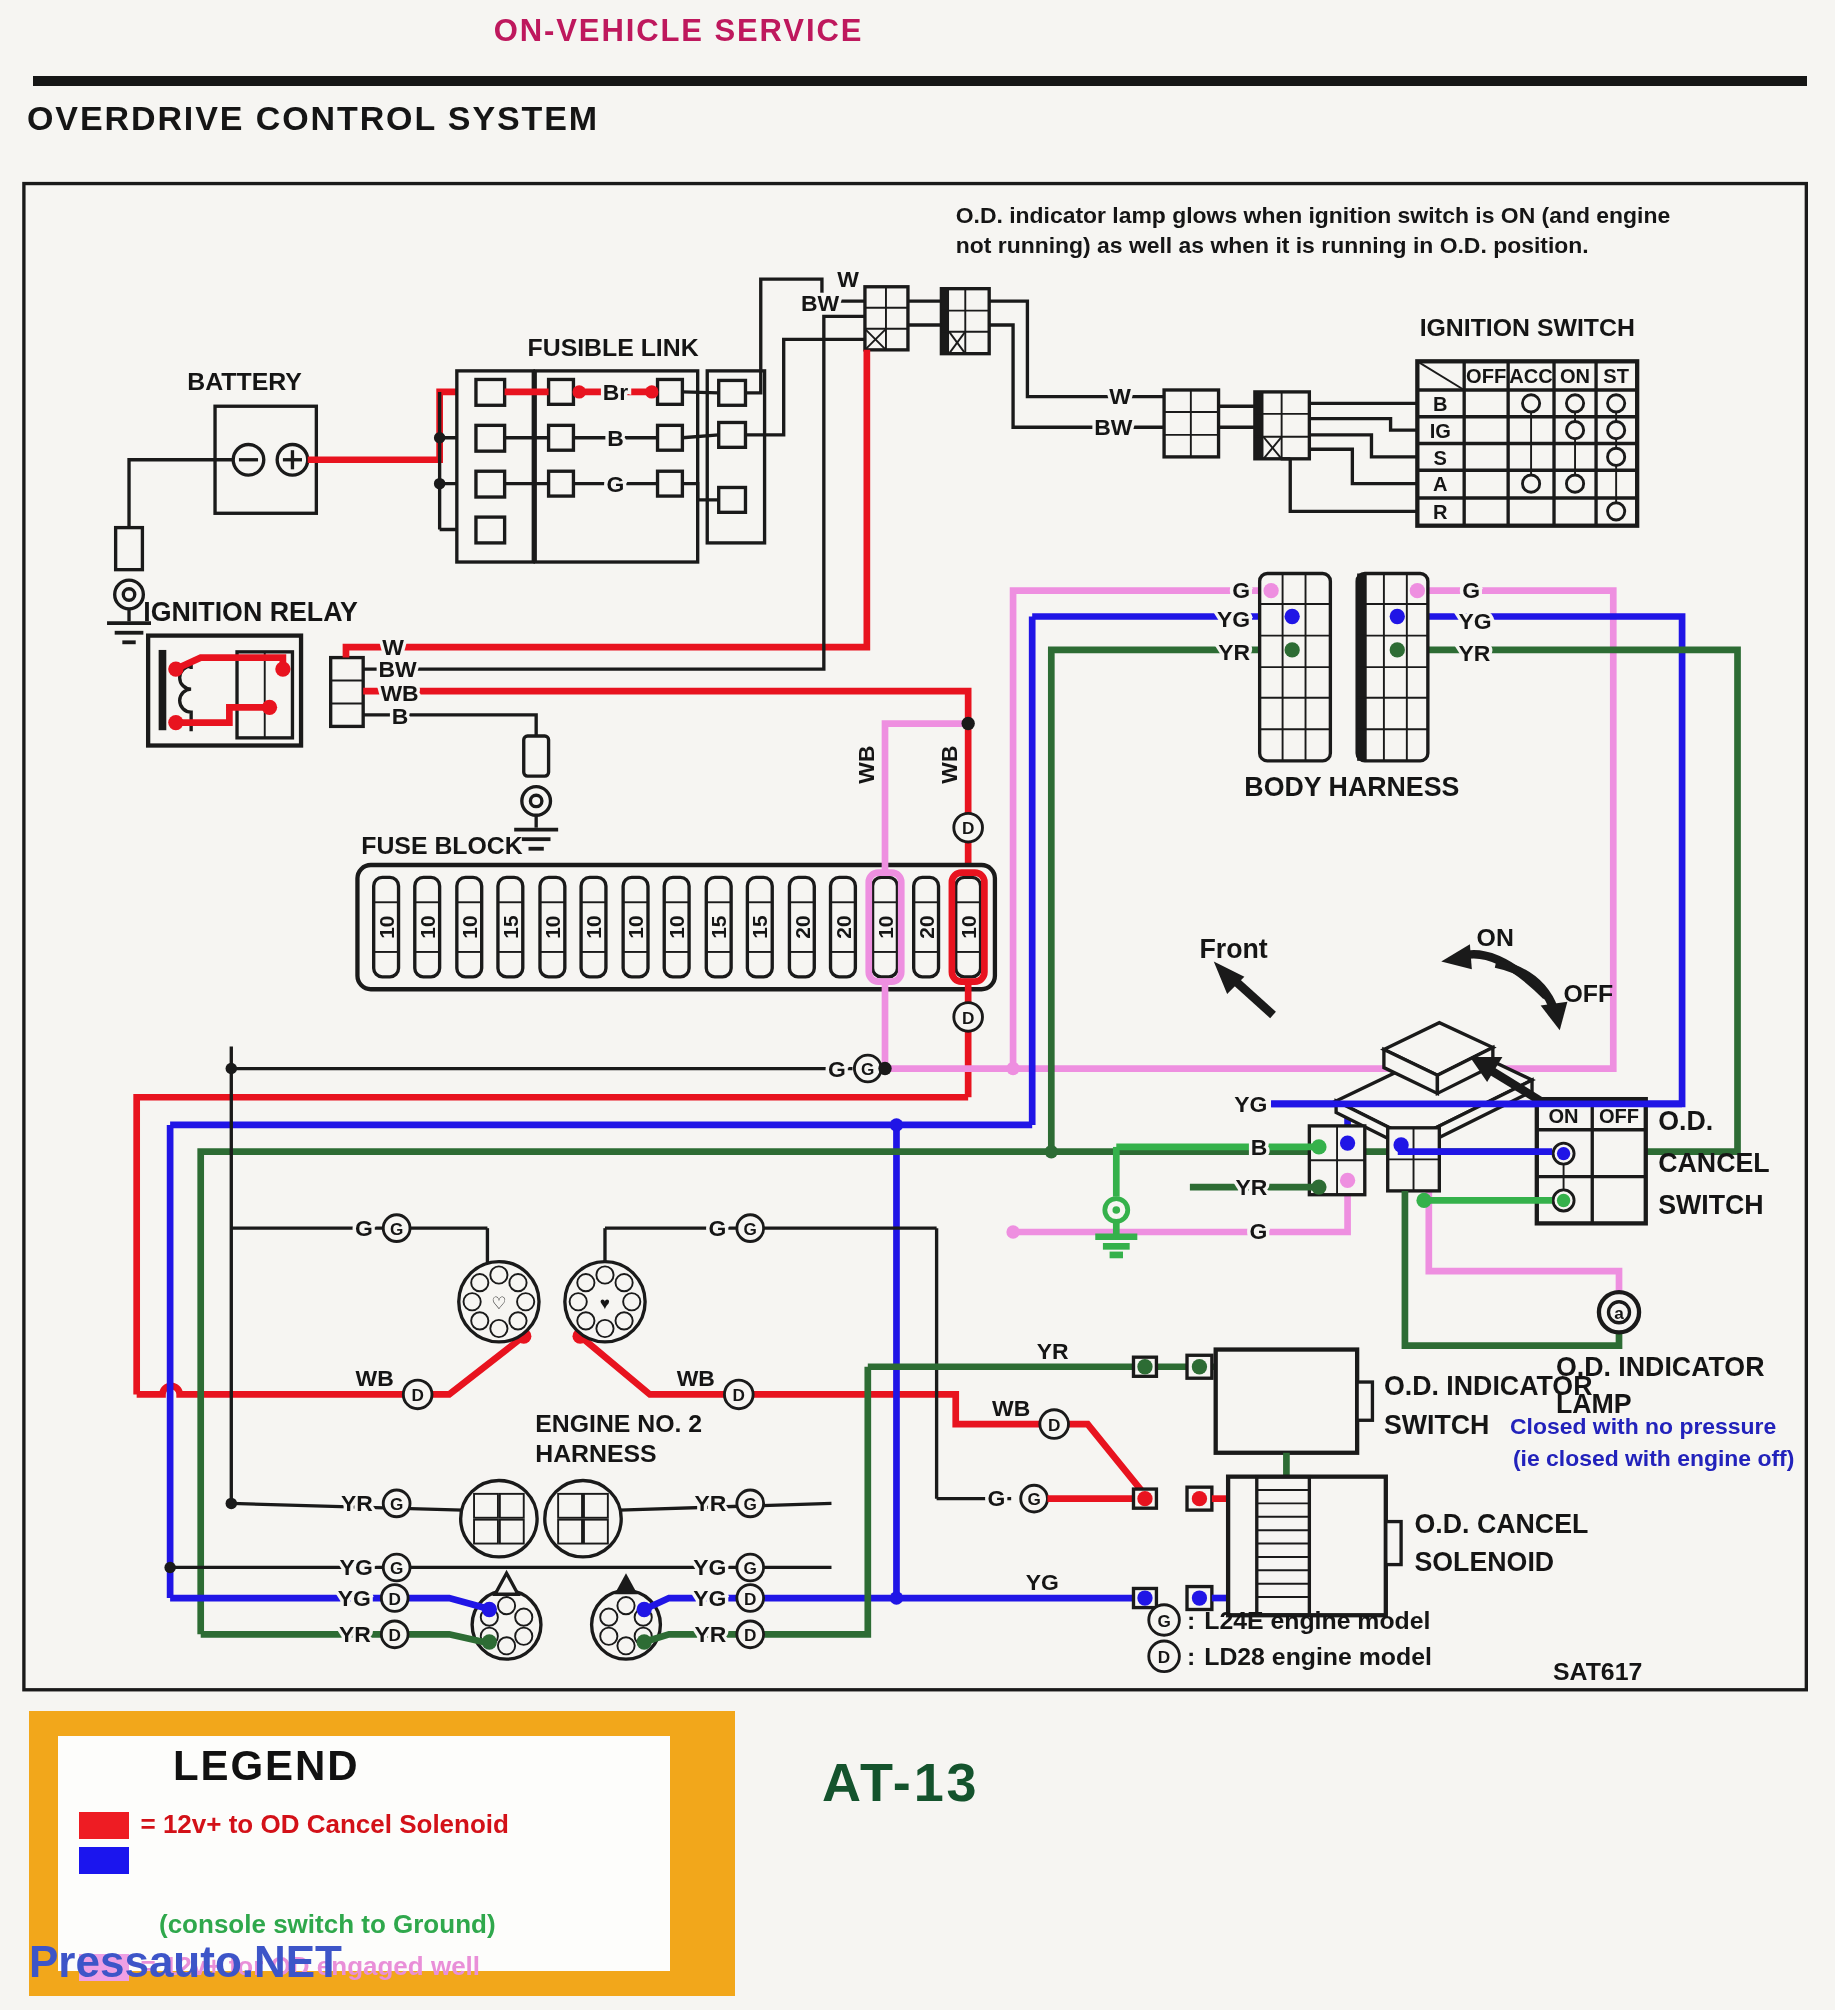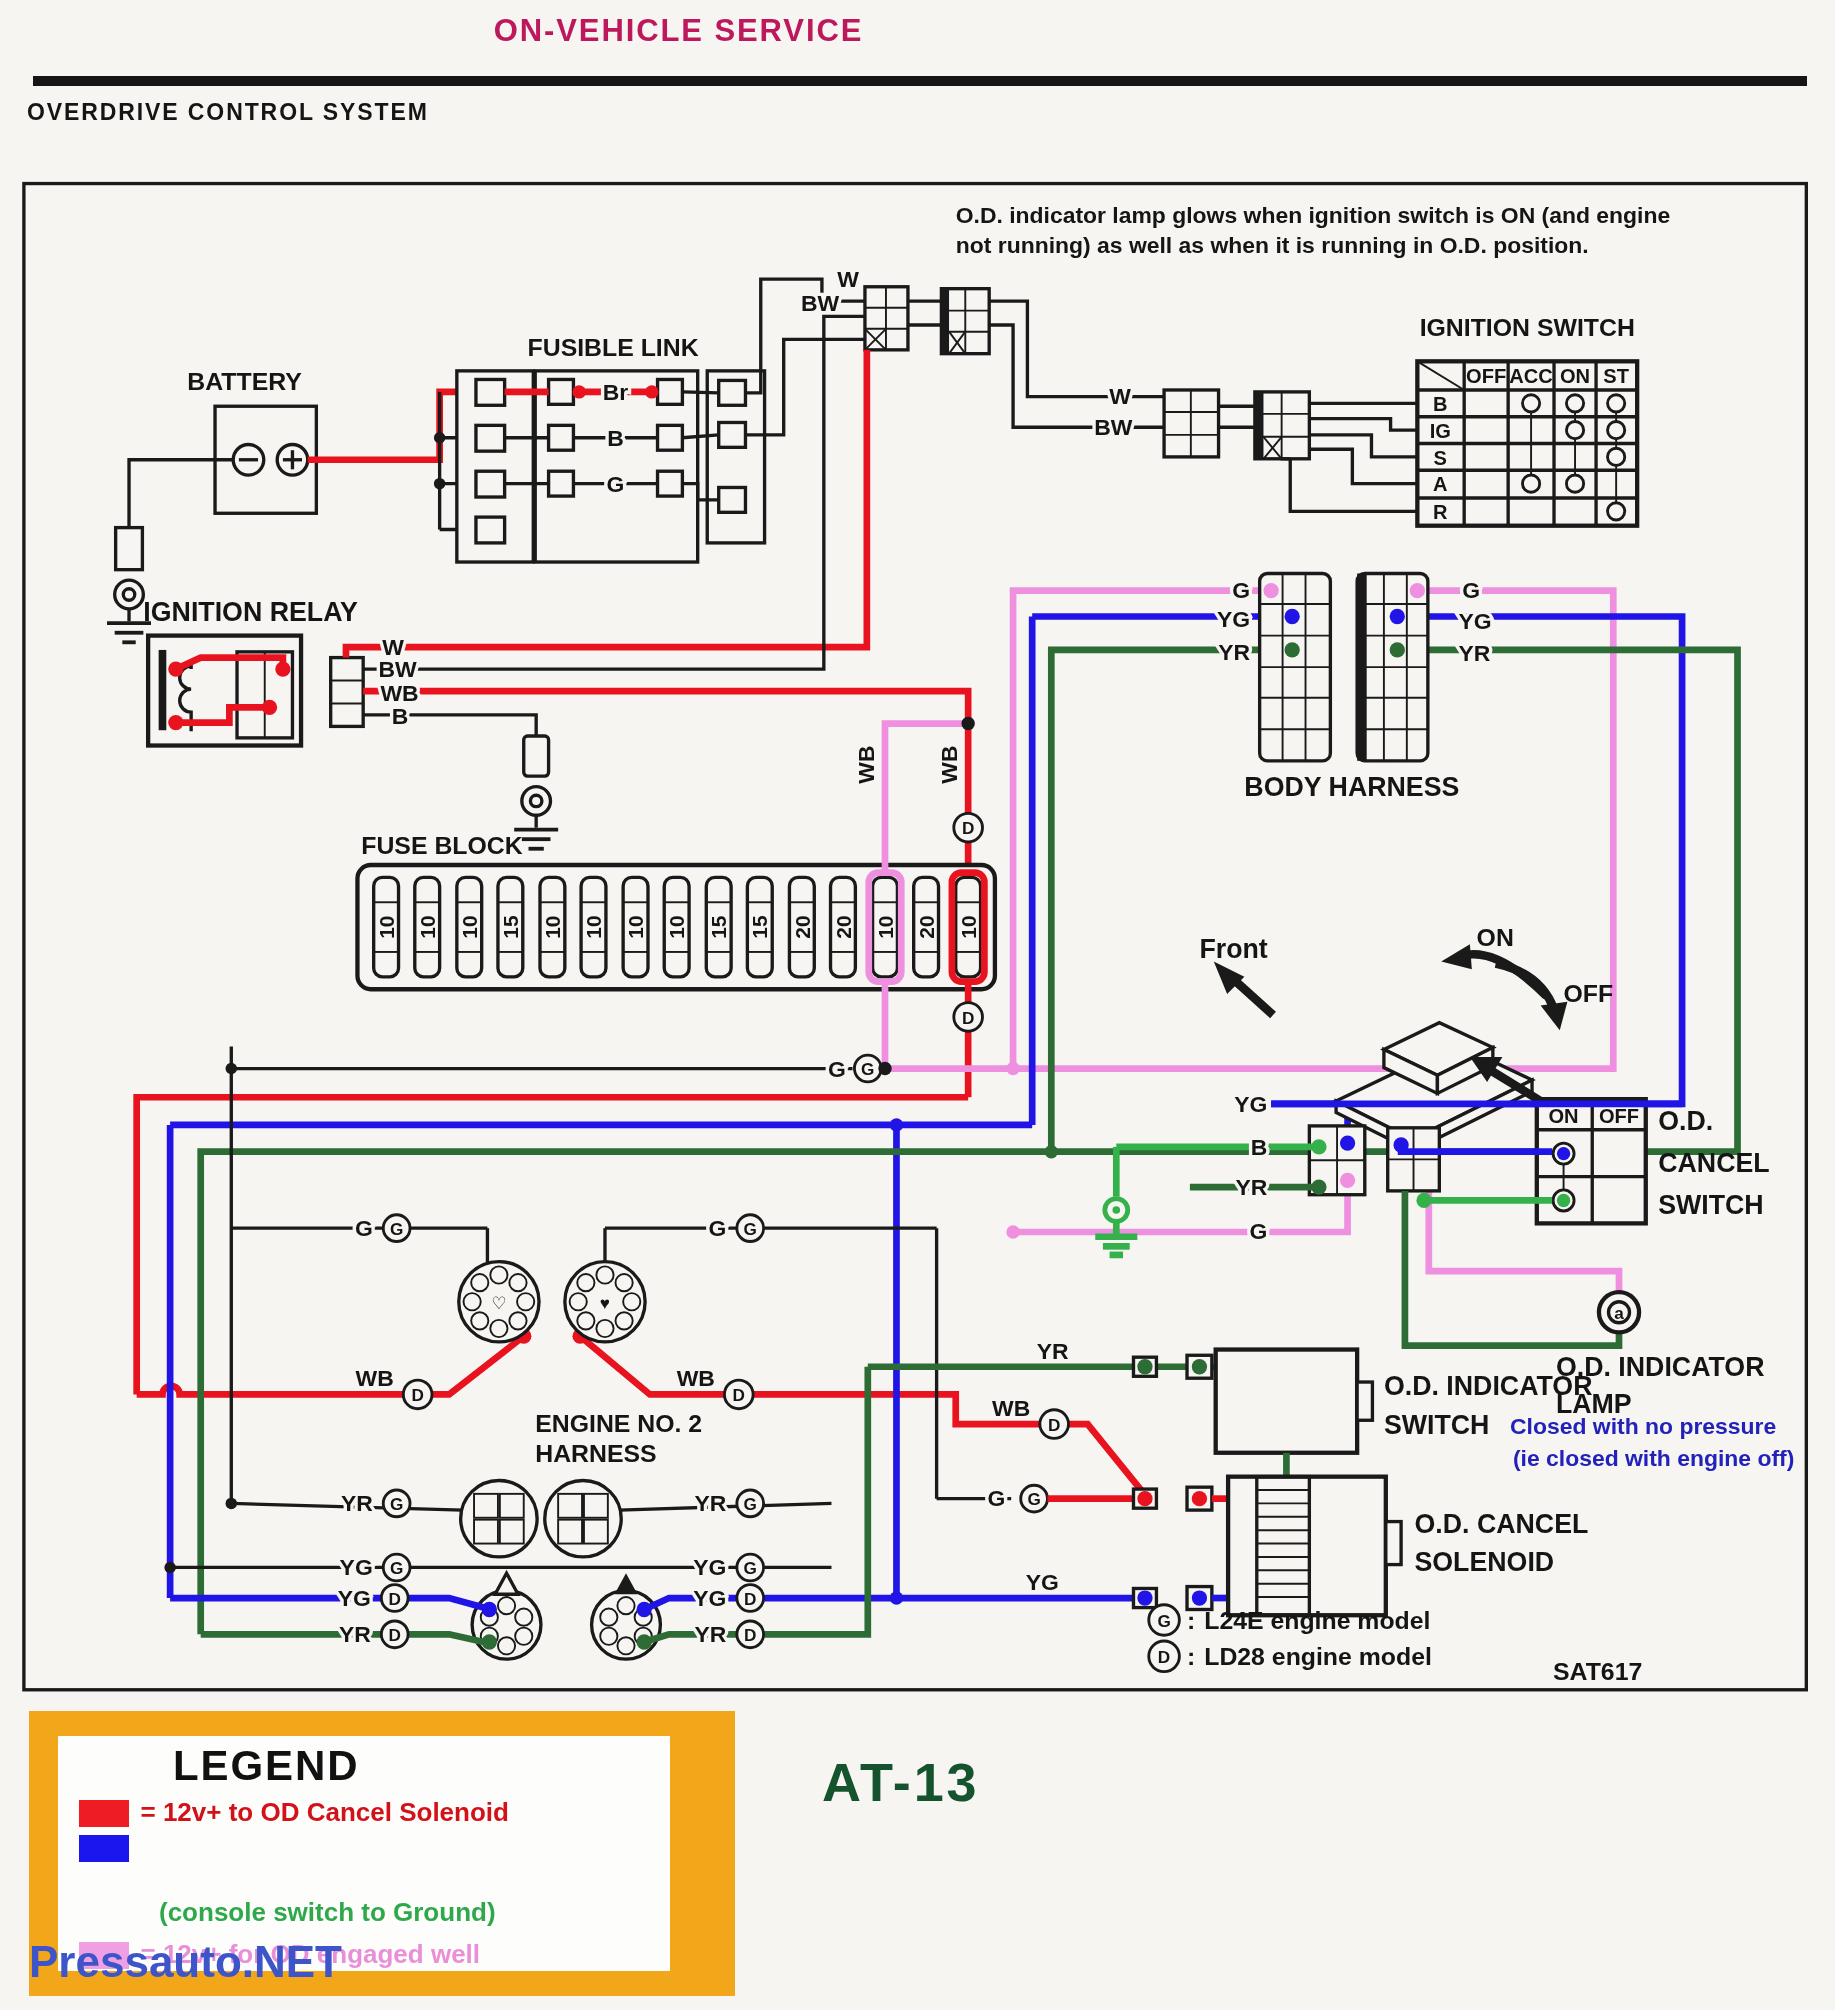--- a/index.html
+++ b/index.html
@@ -8,7 +8,7 @@
   .page-title{position:absolute;left:430px;top:13.4px;width:497px;text-align:center;
         font-size:31px;font-weight:bold;letter-spacing:1.9px;color:#be185d;}
   .rule{position:absolute;left:33px;top:76px;width:1774px;height:9.6px;background:#161616;}
-  .section-title{position:absolute;left:27px;top:99px;font-size:23px;font-weight:bold;
+  .section-title{position:absolute;left:27px;top:99px;font-size:34px;font-weight:bold;
         letter-spacing:1.9px;color:#151515;}
   svg{position:absolute;left:0;top:0;}
   svg text{font-family:"Liberation Sans",sans-serif;fill:#151515;}

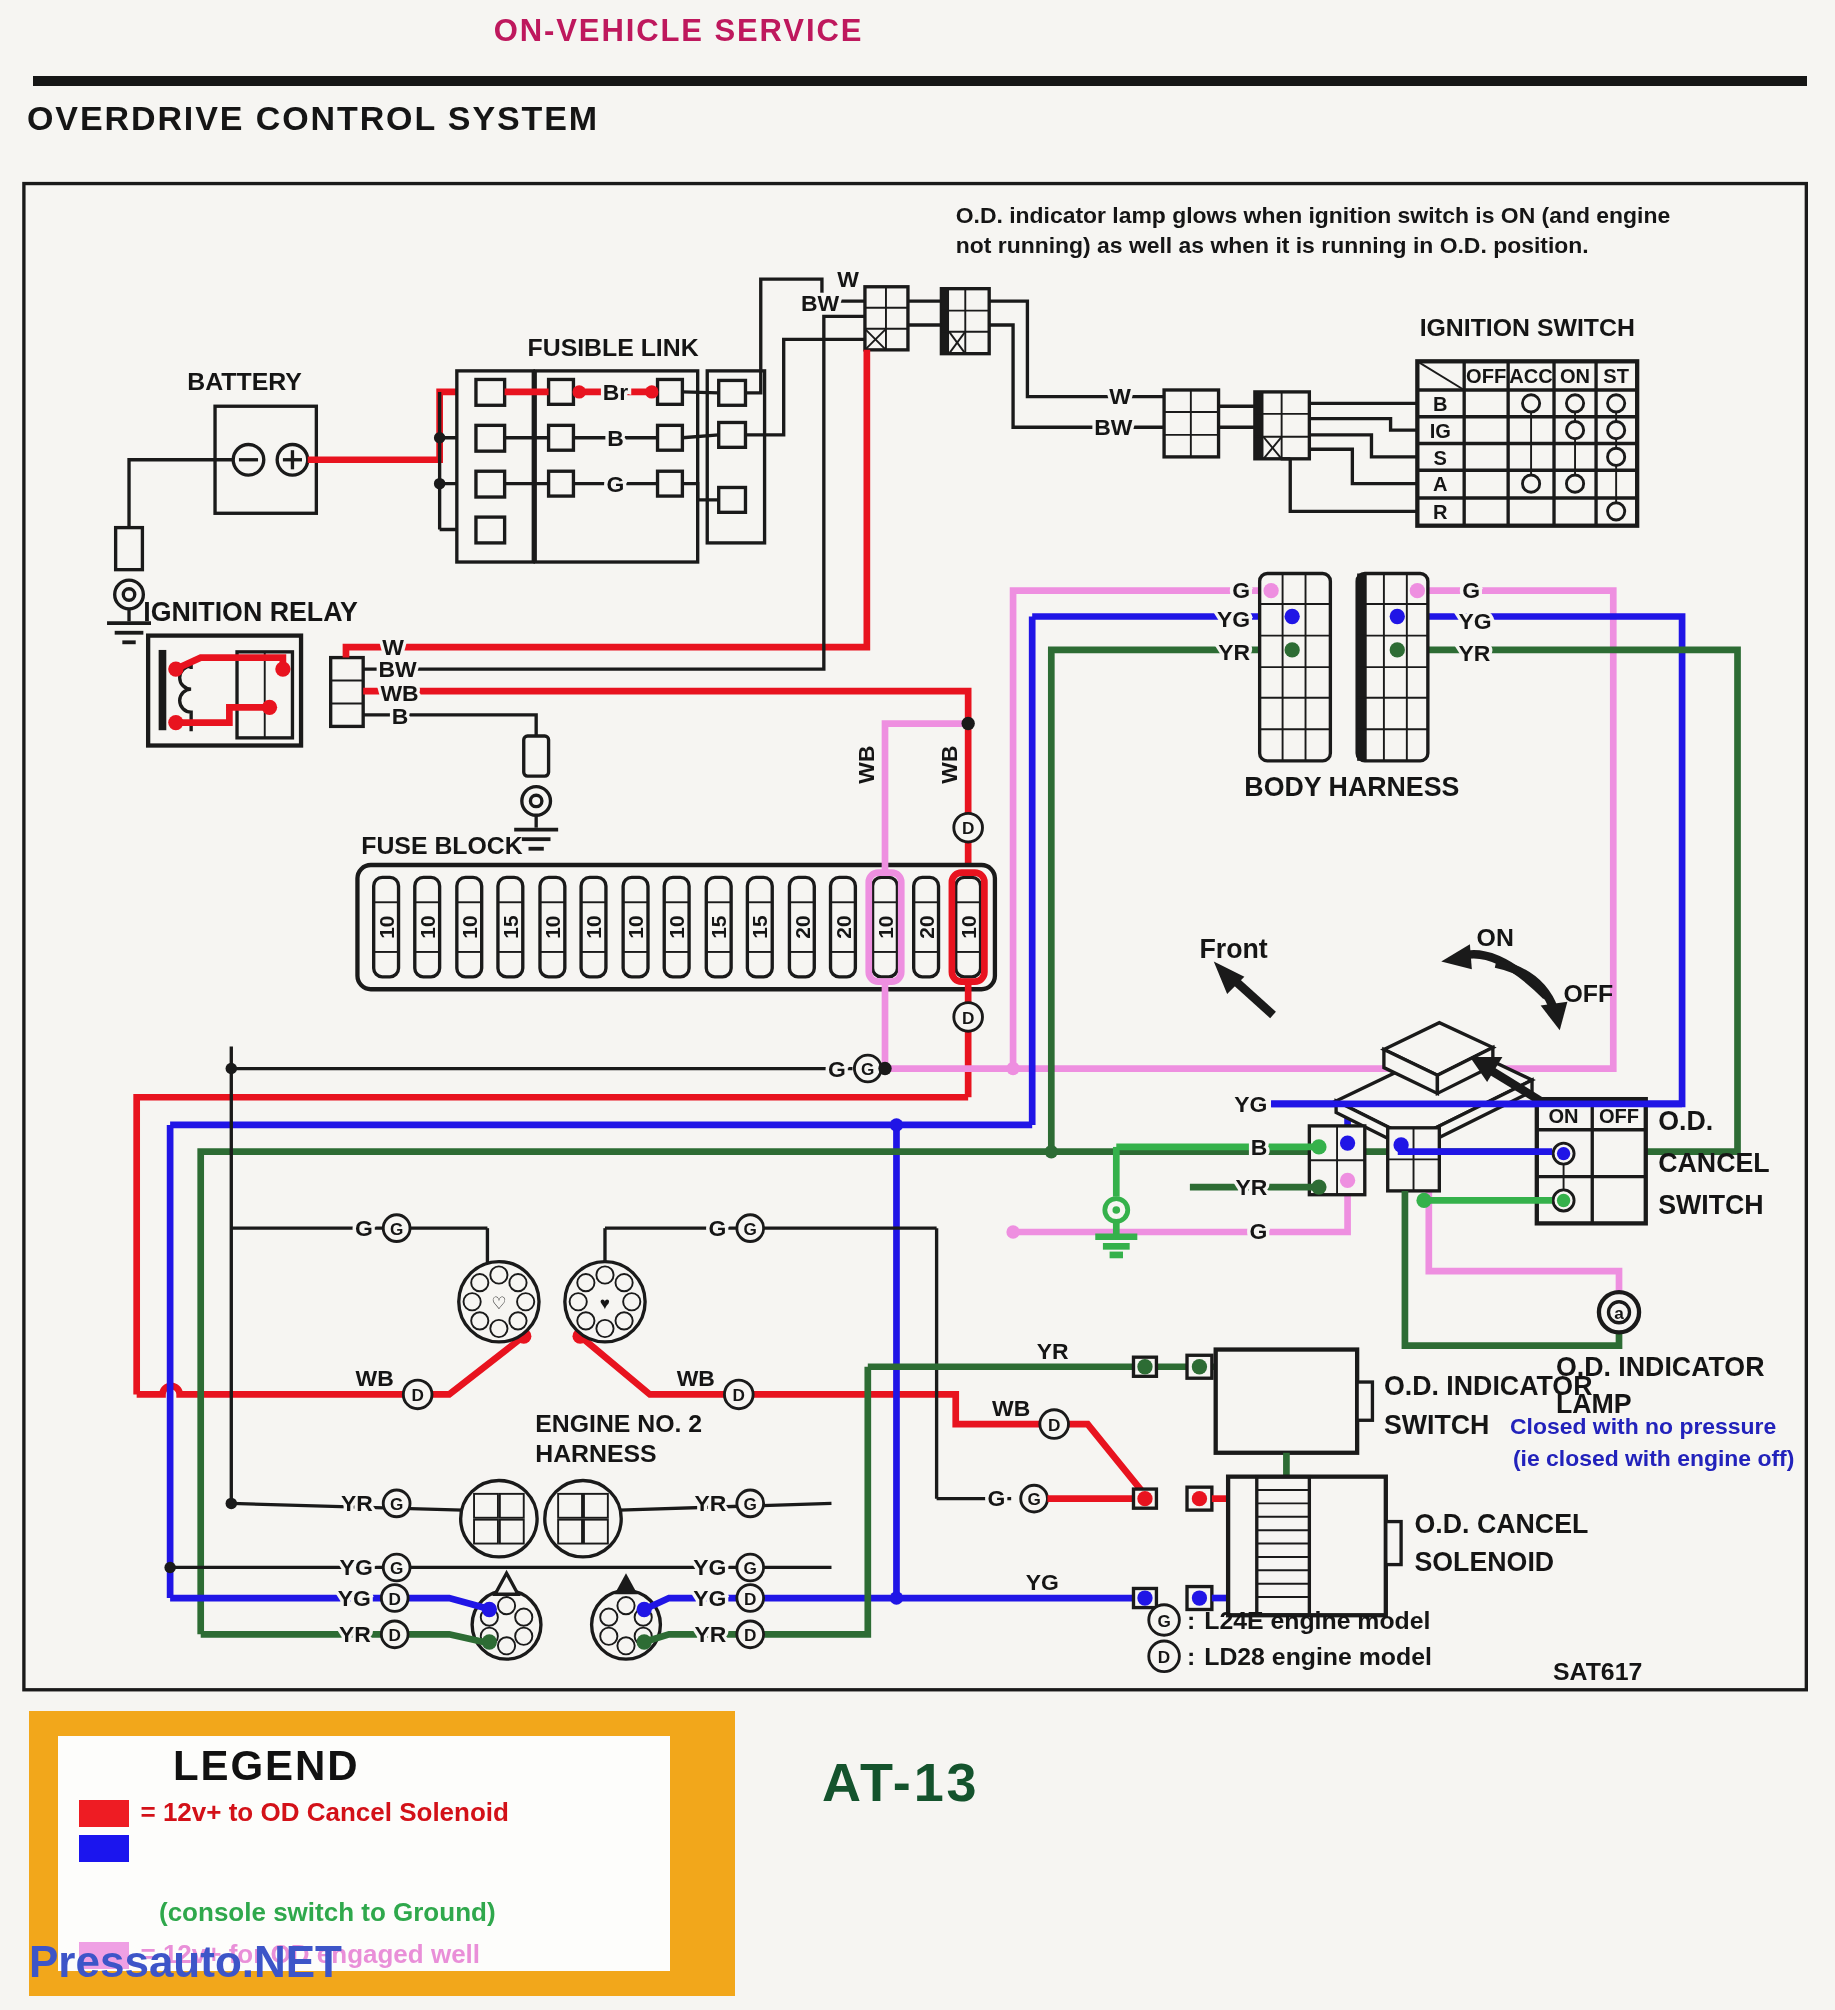--- a/index.html
+++ b/index.html
@@ -36,7 +36,7 @@
   .legend{position:absolute;left:29px;top:1711px;width:669px;height:285px;background:#f2a71b;padding-left:37px;}
   .legend-inner{position:absolute;left:29px;top:25px;width:612px;height:235px;background:#fdfdfb;}
   .legend-title{position:absolute;left:115px;top:5.7px;font-size:42px;font-weight:bold;color:#111;letter-spacing:1.9px;}
-  .lrow{position:absolute;left:21px;font-size:26px;font-weight:bold;white-space:nowrap;}
+  .lrow{position:absolute;left:21px;font-size:26px;font-weight:bold;white-space:nowrap;margin-top:12px;}
   .sw{display:inline-block;width:50px;height:27px;vertical-align:-5.7px;margin-right:11.5px;}
   .lg-red{color:#d31118}.lg-blue{color:#1a16e0}.lg-green{color:#2fa84c}
   .lg-pink{color:#e98fd8}.lg-dgreen{color:#2d6c34}

